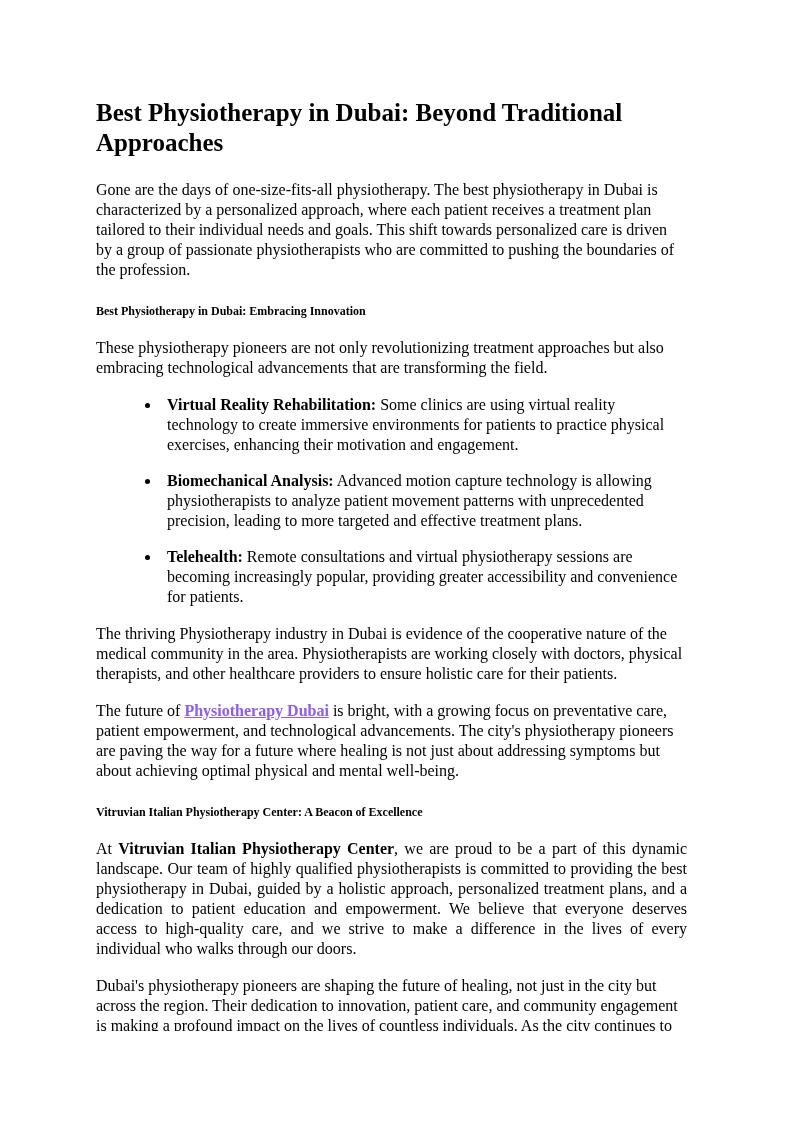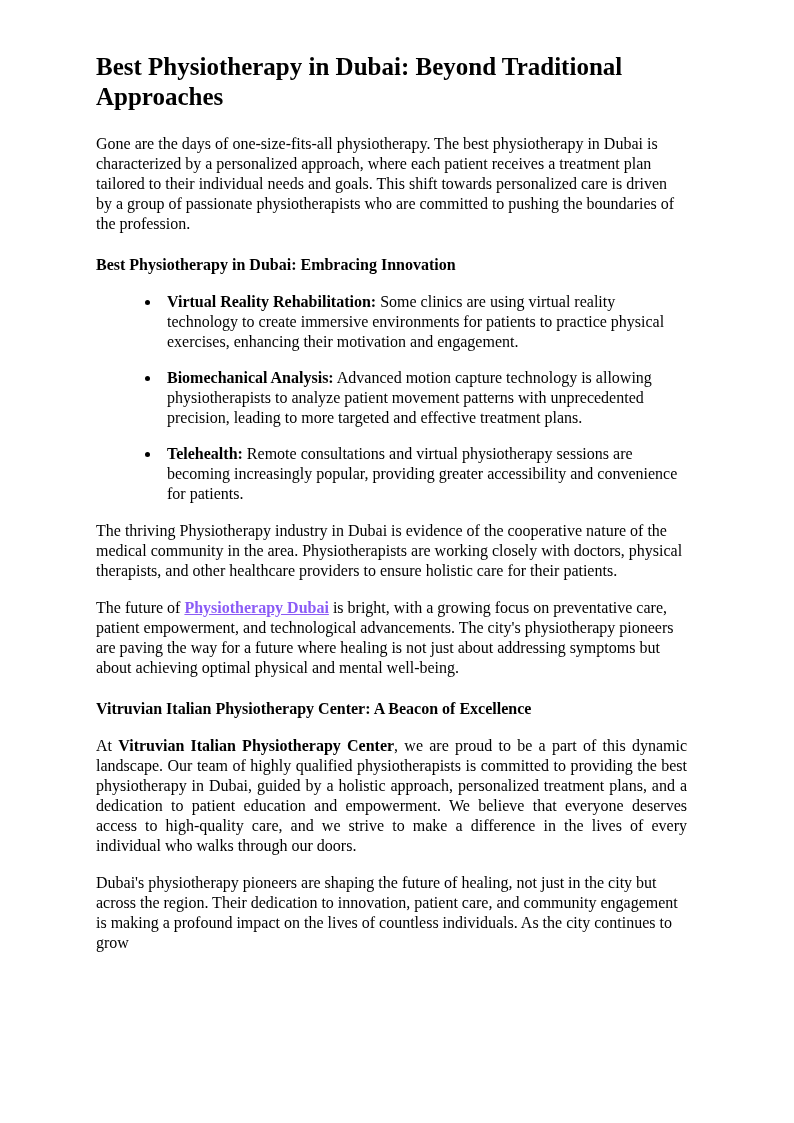--- a/index.html
+++ b/index.html
@@ -13,7 +13,7 @@
     width: 794px;
     height: 1031px;
     margin: 0 auto;
-    padding: 52px 96px 40px 96px;
+    padding: 98px 96px 40px 96px;
     background: #ffffff;
     color: #000000;
     font-family: "Liberation Serif", serif;

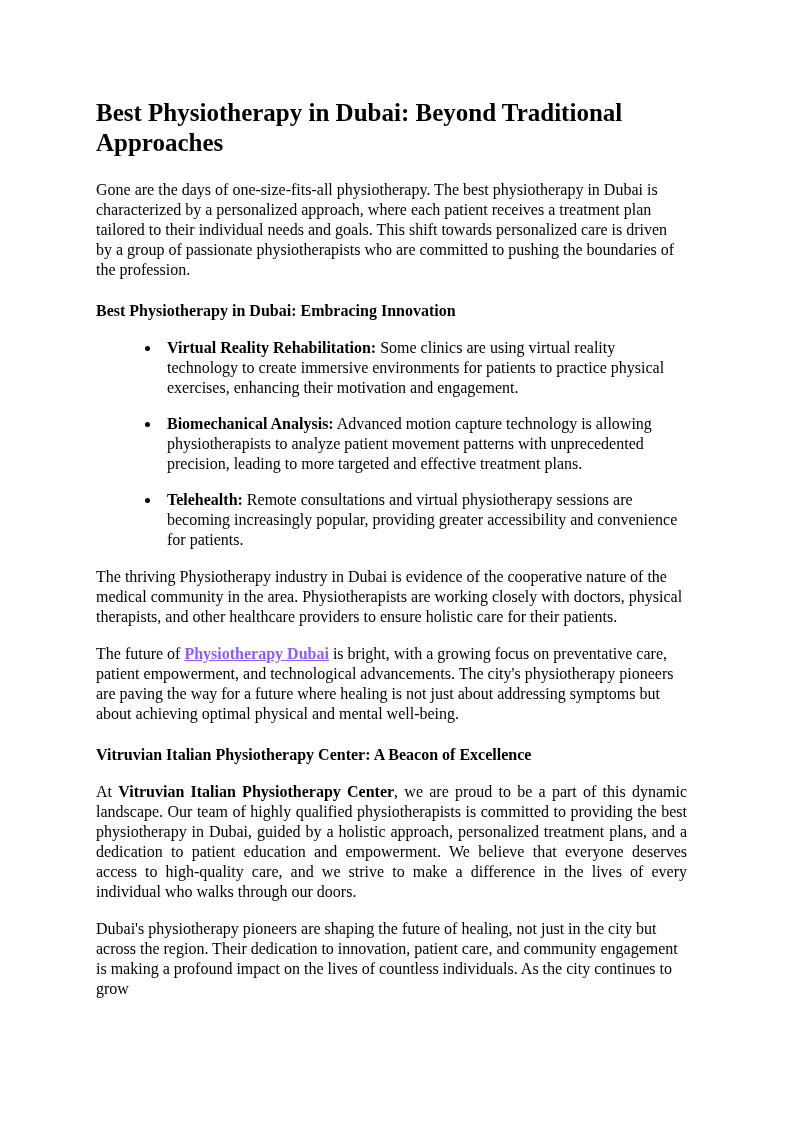--- a/index.html
+++ b/index.html
@@ -28,7 +28,7 @@
     margin: 0 0 22px 0;
   }
   h2.section-heading {
-    font-size: 16px;
+    font-size: 12px;
     line-height: 20px;
     font-weight: bold;
     margin: 21px 0 17px 0;

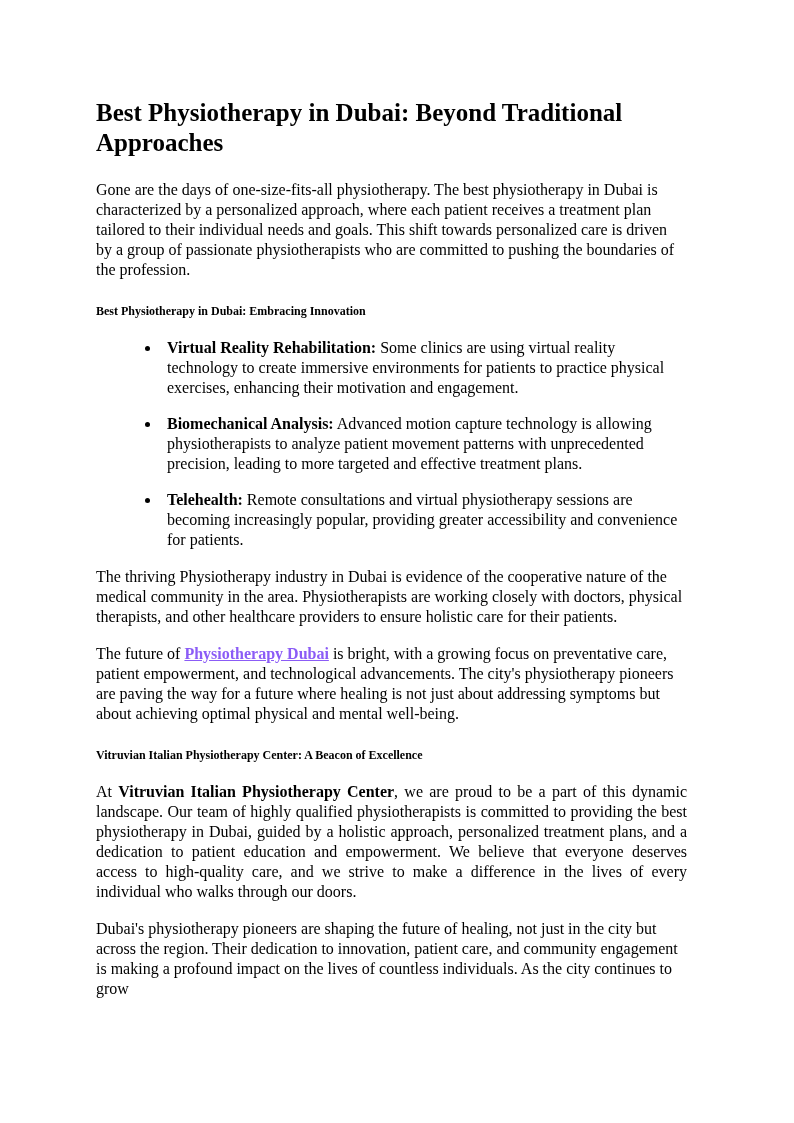--- a/index.html
+++ b/index.html
@@ -65,6 +65,7 @@
 
   <h2 class="section-heading">Best Physiotherapy in Dubai: Embracing Innovation</h2>
 
+  <p class="paragraph">These physiotherapy pioneers are not only revolutionizing treatment approaches but also embracing technological advancements that are transforming the field.</p>
 
   <ul class="bullet-list">
     <li><strong>Virtual Reality Rehabilitation:</strong><span> Some clinics are using virtual reality technology to create immersive environments for patients to practice physical exercises, enhancing their motivation and engagement.</span></li>

